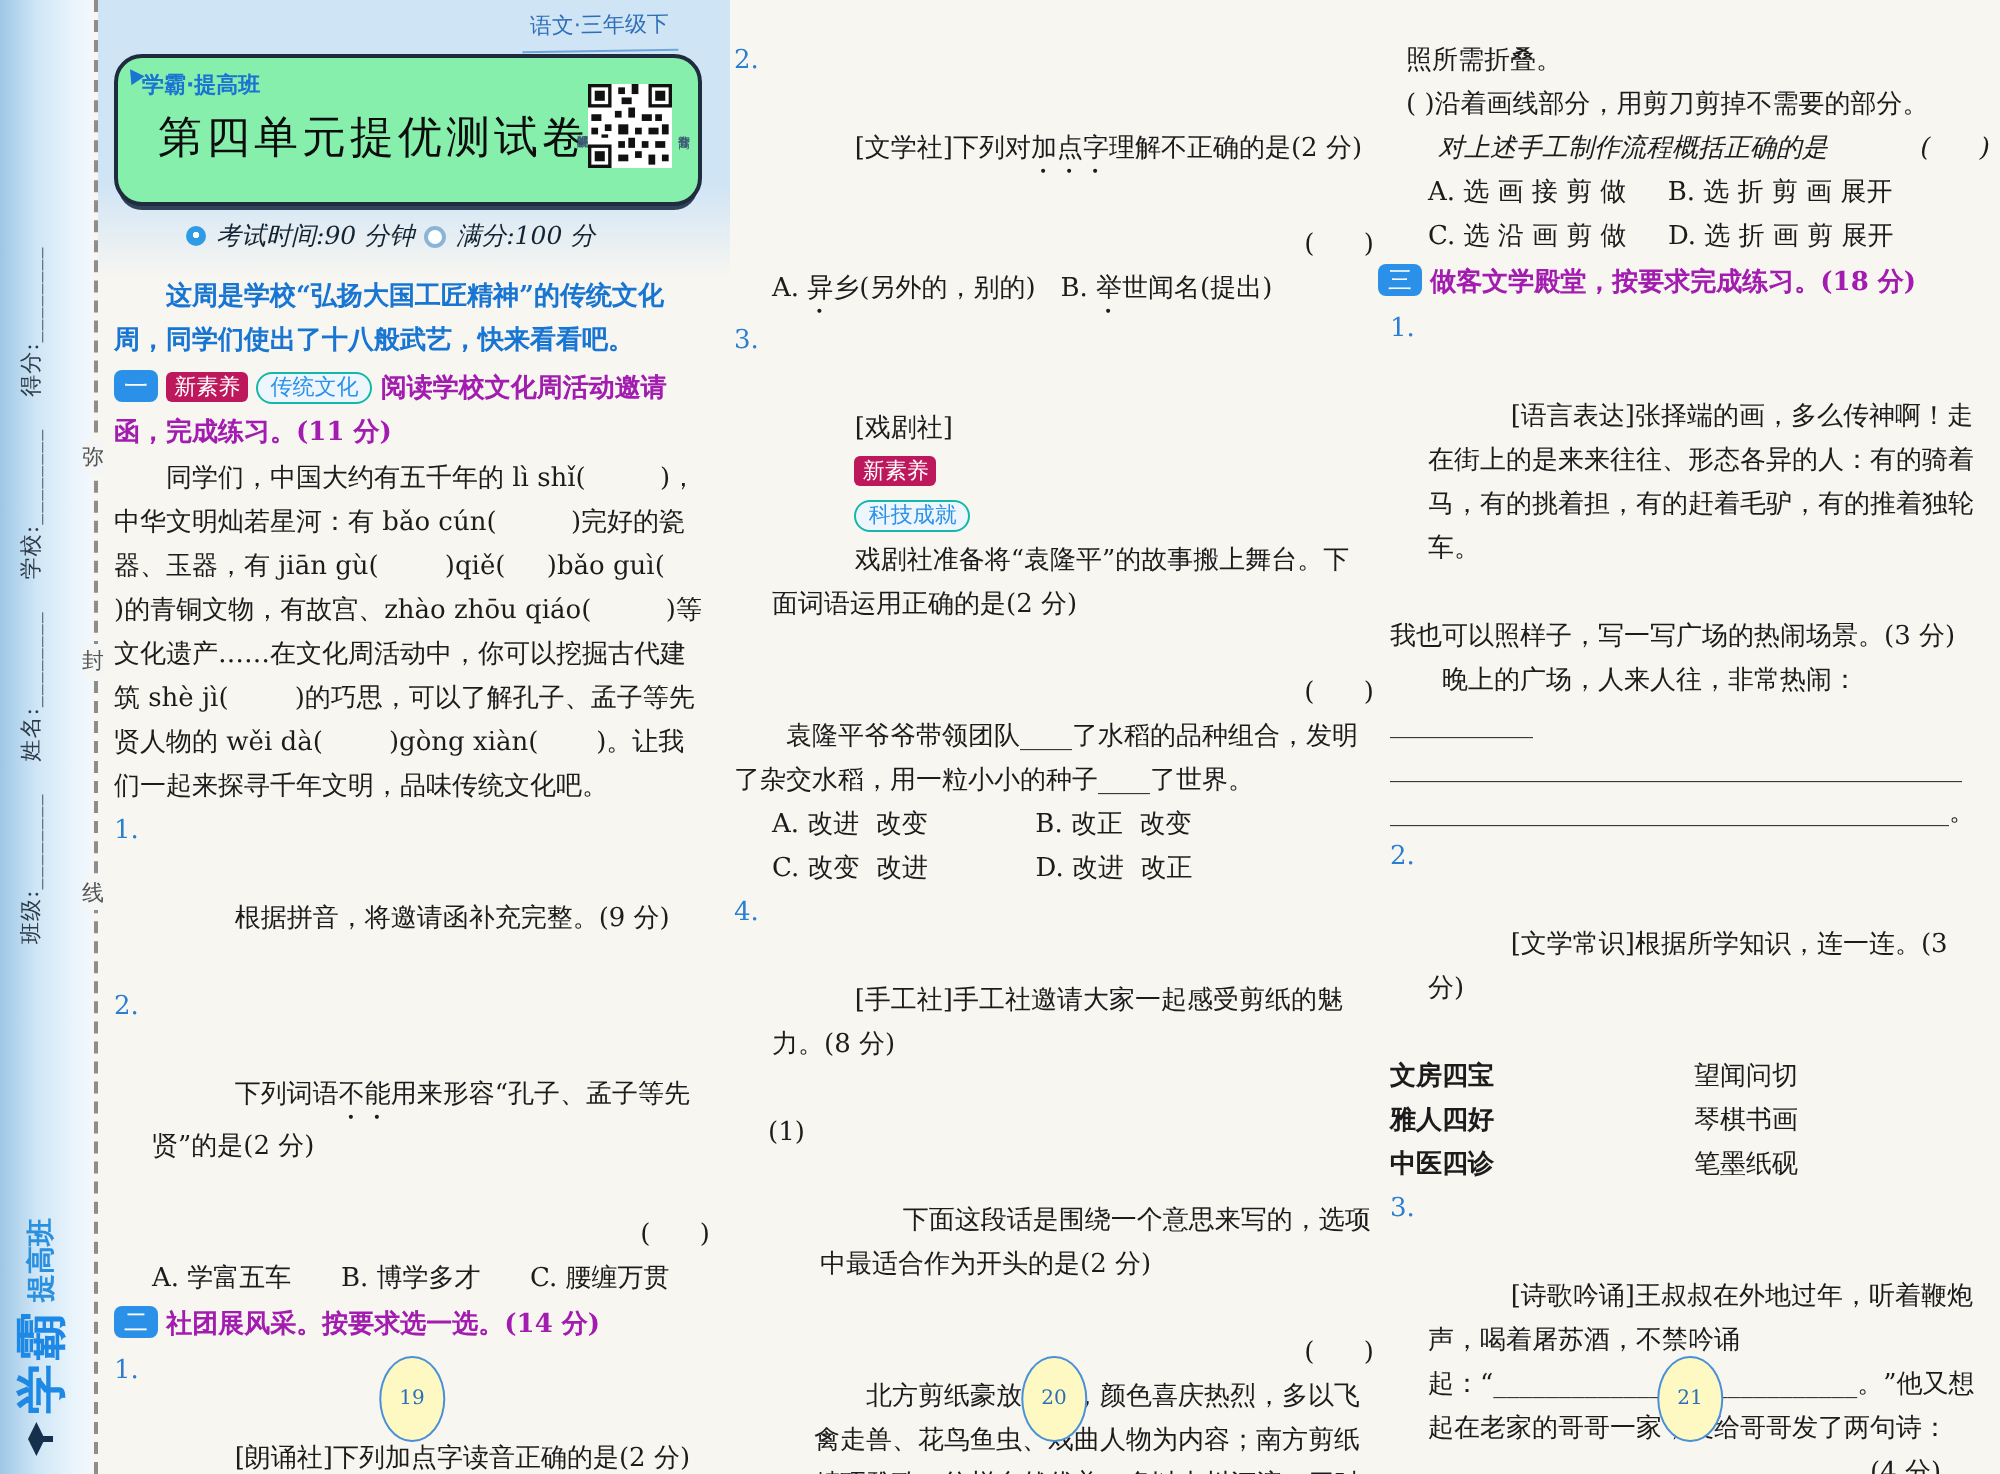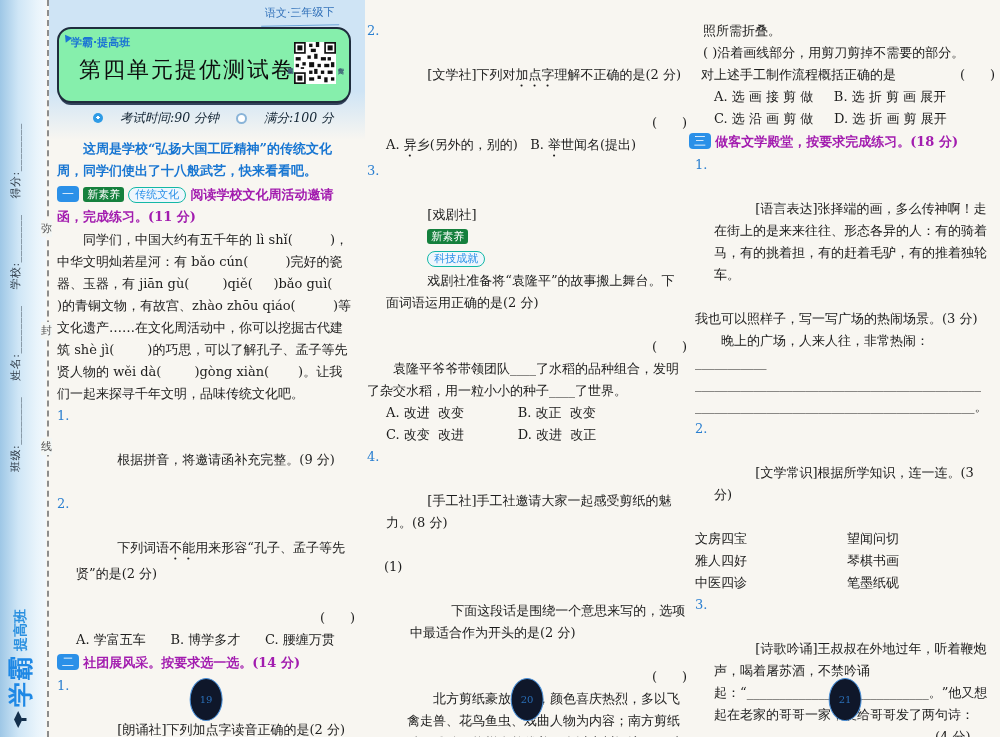--- a/index.html
+++ b/index.html
@@ -94,7 +94,7 @@
   .sub{position:relative;padding-left:43px;}
   .subno{position:absolute;left:17px;top:0;}
   .itm3{margin-left:8px;}
-  .concl{margin-left:6px;position:relative;}
+  .concl{margin-left:24px;position:relative;font-style:italic;}
   .dm{text-emphasis:filled dot;-webkit-text-emphasis:filled dot;
     text-emphasis-position:under left;-webkit-text-emphasis-position:under left;}
   .pairs-row{display:flex;}

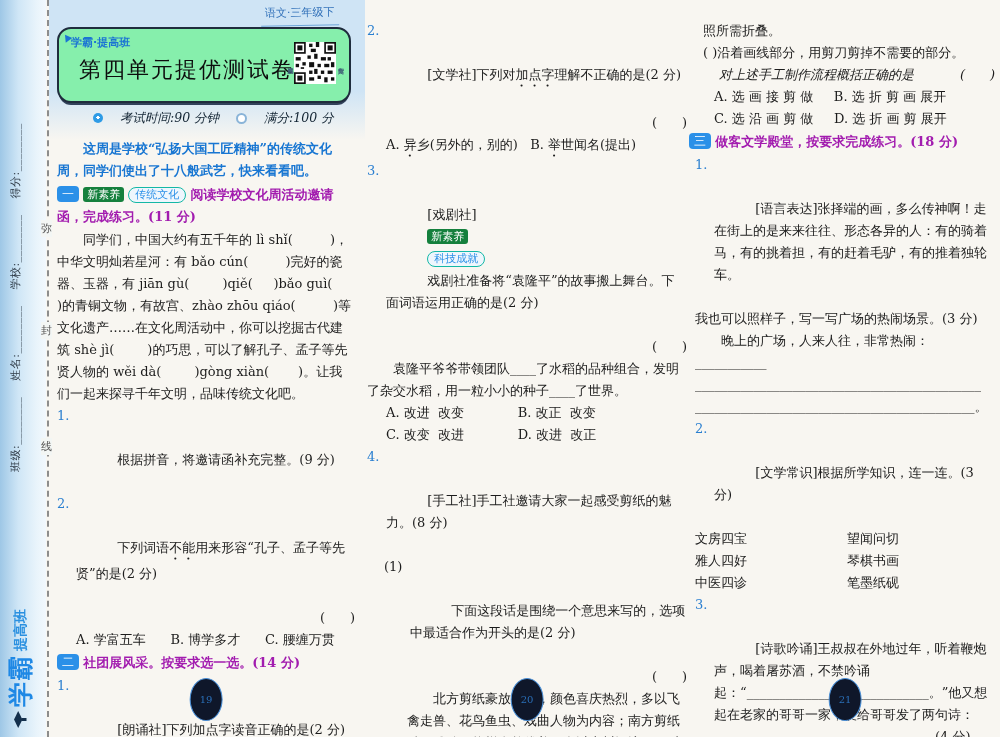--- a/index.html
+++ b/index.html
@@ -66,7 +66,7 @@
     border-bottom:1px solid #6ea6d8;padding:0 4px 1px 4px;transform:rotate(-1deg);
     font-family:"DejaVu Sans","Liberation Sans",sans-serif;white-space:nowrap;}
   .exam-info{position:absolute;left:36px;top:107px;display:flex;align-items:center;
-    gap:17px;font-size:12.5px;color:#122433;font-style:italic;white-space:nowrap;}
+    gap:5px;font-size:12.5px;color:#122433;font-style:italic;white-space:nowrap;}
   .ico{display:inline-block;width:10px;height:10px;border-radius:50%;}
   .ico-time{background:radial-gradient(circle at 50% 45%,#fff 0 1.5px,#2e9be6 1.6px);}
   .ico-score{width:7px;height:7px;border:2px solid #8ab4d8;background:#fff;}

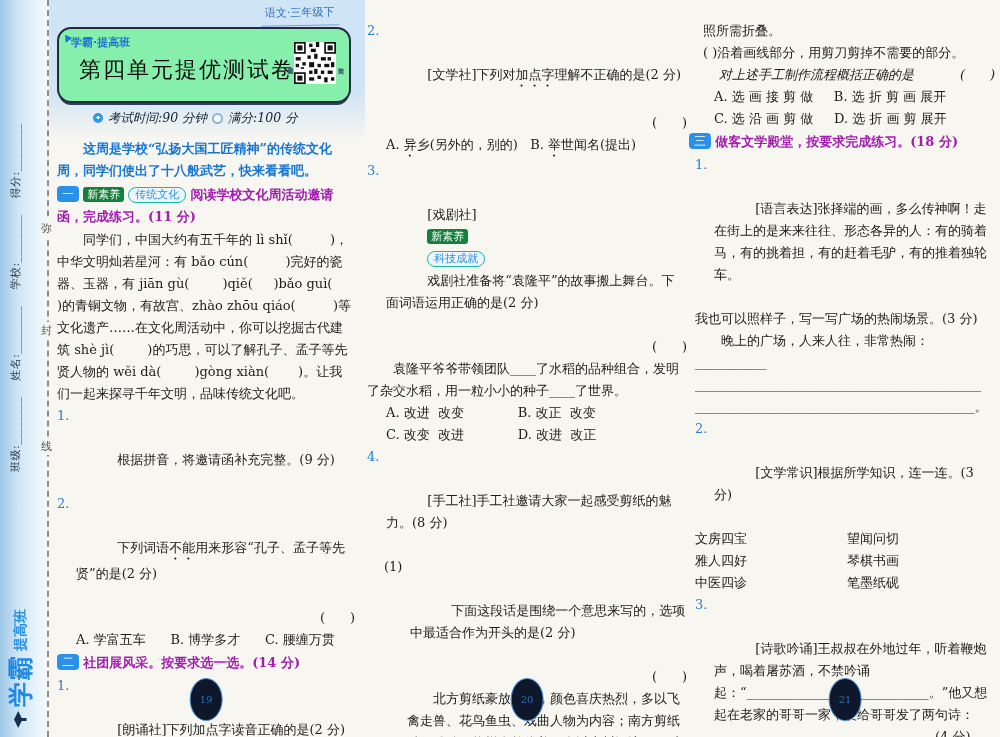--- a/index.html
+++ b/index.html
@@ -77,7 +77,7 @@
   .sec-badge{display:inline-block;background:#2b90e8;color:#fff;font-size:12px;
     line-height:16px;padding:0 5px;border-radius:4px;vertical-align:1px;
     font-family:"DejaVu Sans","Liberation Sans",sans-serif;}
-  .tag-filled{display:inline-block;background:#15803d;color:#fff;font-size:11px;
+  .tag-filled{display:inline-block;background:#be185d;color:#fff;font-size:11px;
     line-height:15px;padding:0 4px;border-radius:3px;vertical-align:1px;
     font-family:"DejaVu Sans","Liberation Sans",sans-serif;}
   .tag-outline{display:inline-block;border:1px solid #14b8a6;color:#2b90e8;

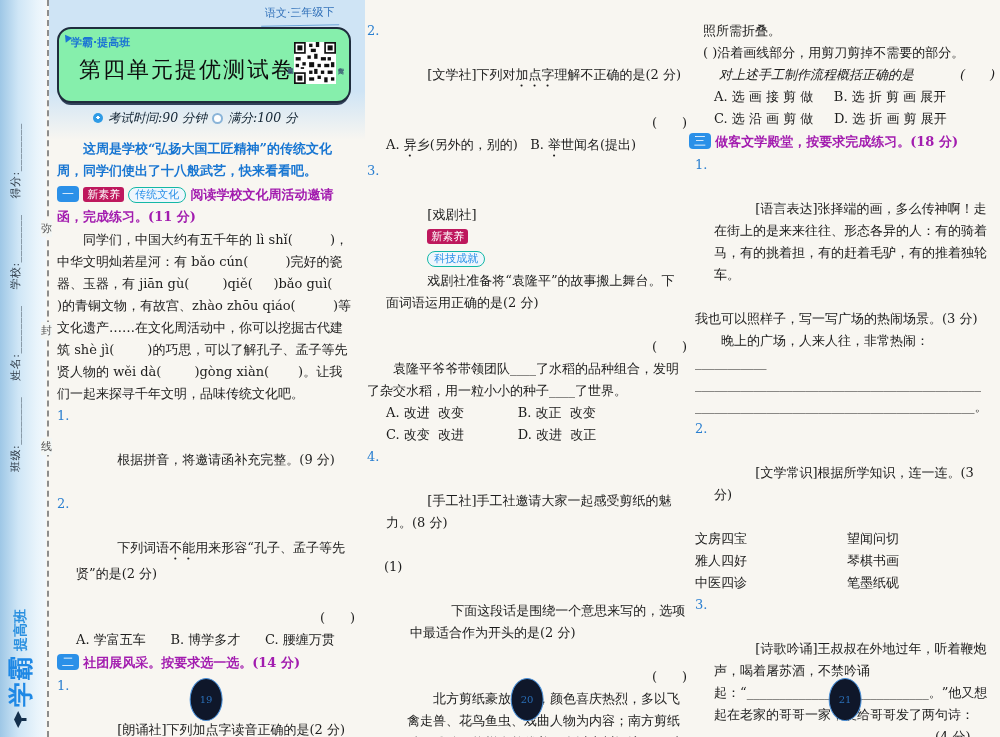--- a/index.html
+++ b/index.html
@@ -98,7 +98,7 @@
   .dm{text-emphasis:filled dot;-webkit-text-emphasis:filled dot;
     text-emphasis-position:under left;-webkit-text-emphasis-position:under left;}
   .pairs-row{display:flex;}
-  .pair-l{width:152px;}
+  .pair-l{width:152px;font-weight:bold;}
   .pagenum{position:absolute;bottom:16px;left:50%;transform:translateX(-50%);
     border:1px solid #4a90d9;border-radius:50%;padding:13px 9px;font-size:10px;
     line-height:15px;color:#2a6fb8;background:#0f172a;}

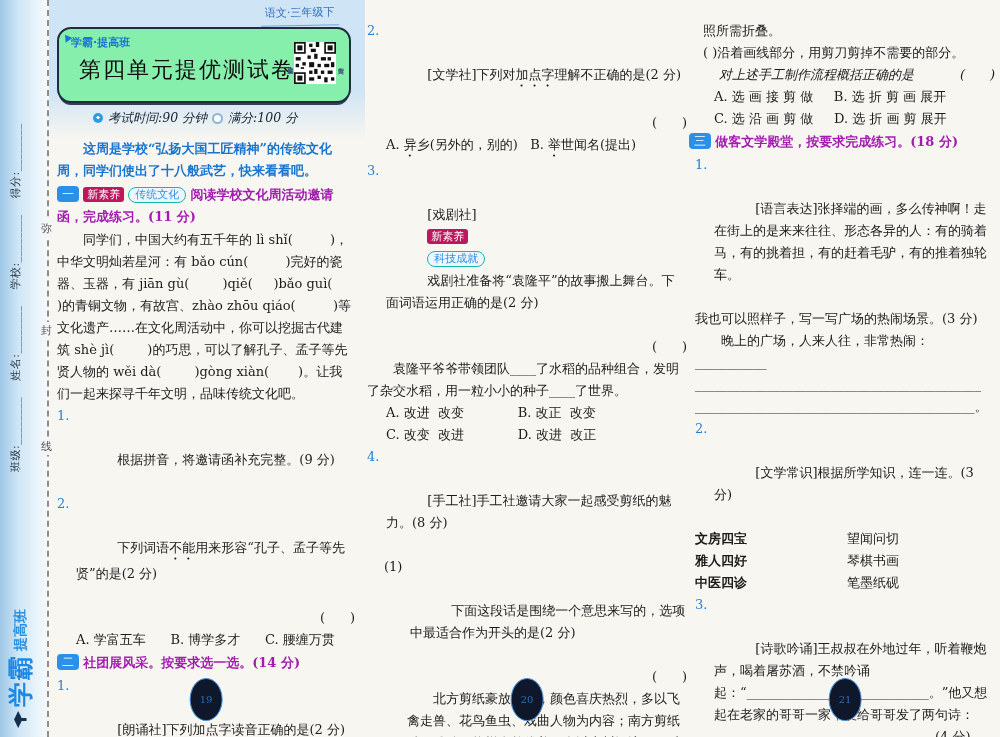--- a/index.html
+++ b/index.html
@@ -101,7 +101,7 @@
   .pair-l{width:152px;font-weight:bold;}
   .pagenum{position:absolute;bottom:16px;left:50%;transform:translateX(-50%);
     border:1px solid #4a90d9;border-radius:50%;padding:13px 9px;font-size:10px;
-    line-height:15px;color:#2a6fb8;background:#0f172a;}
+    line-height:15px;color:#2a6fb8;background:#fef9c3;}
 </style>
 </head>
 <body>

